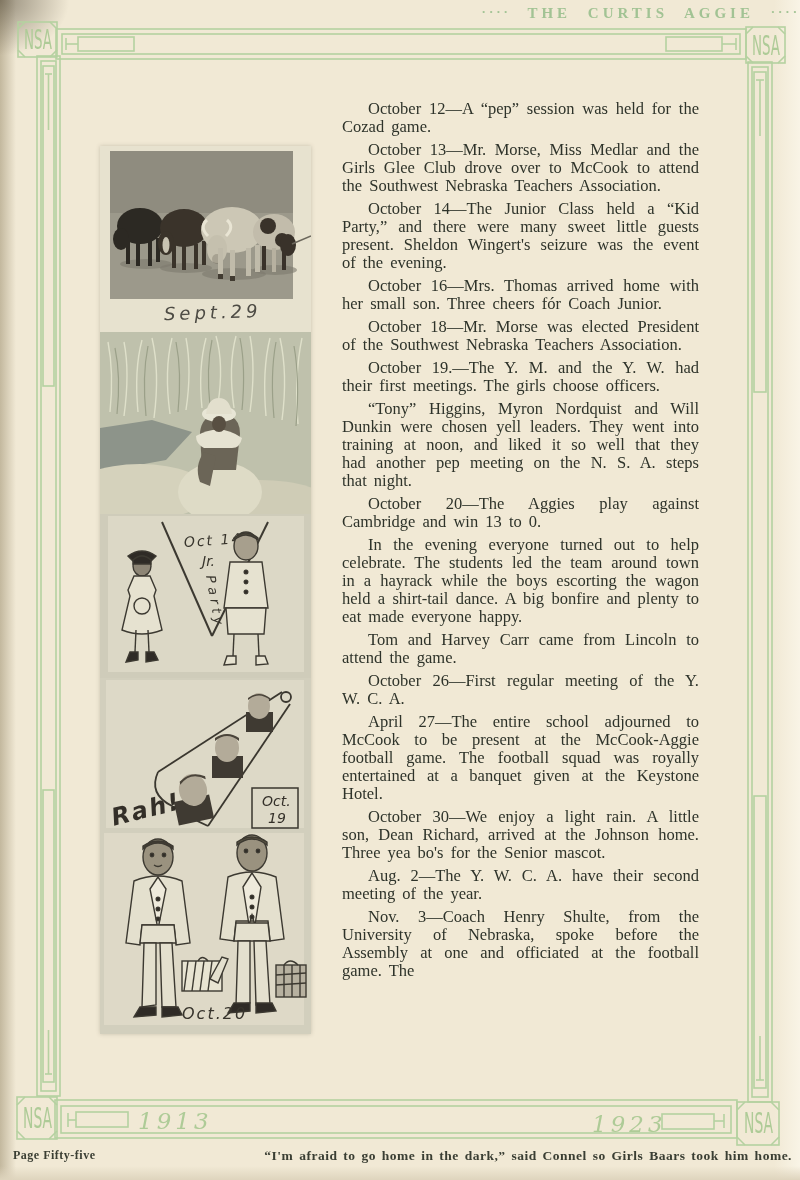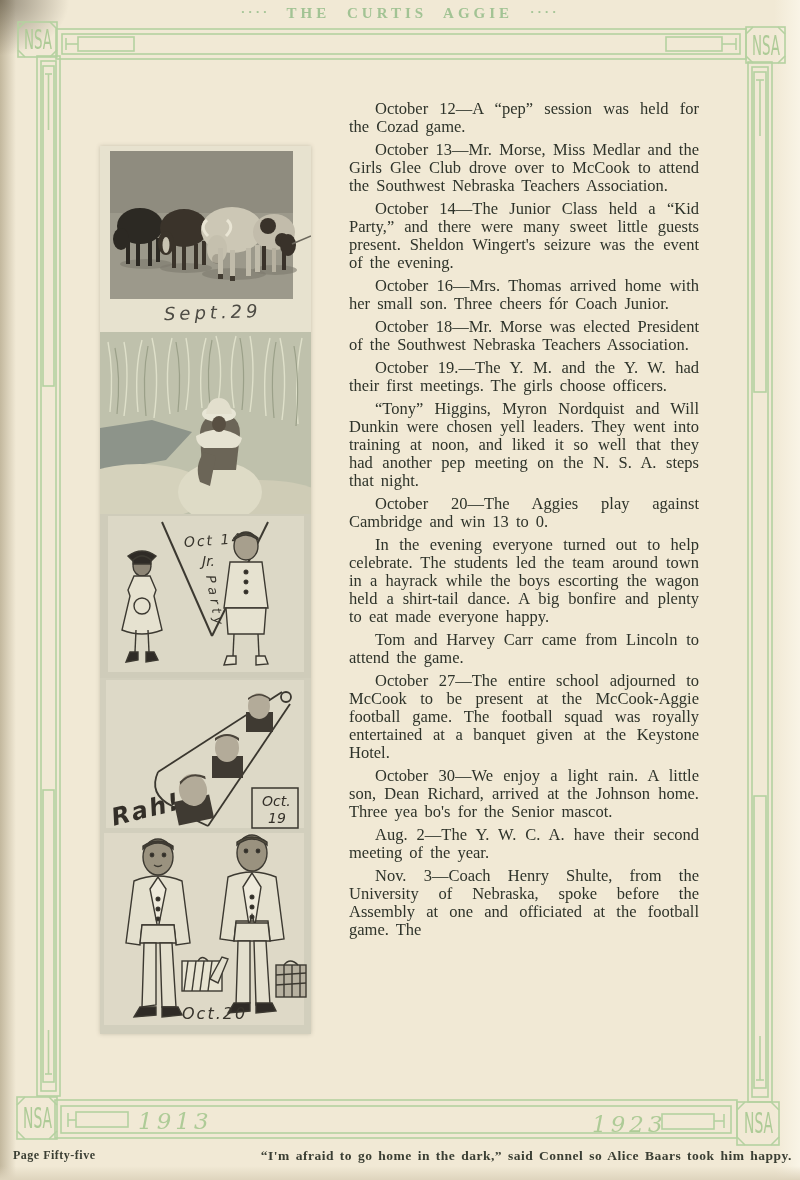--- a/index.html
+++ b/index.html
@@ -19,7 +19,7 @@
     background:linear-gradient(0deg,#ded4bd,rgba(241,233,213,0));}
 
   
-  .masthead{position:absolute;top:5px;left:0;width:800px;text-align:center;
+  .masthead{position:absolute;top:5px;left:0;width:800px;text-align:right;
     color:#a2c394;font-weight:bold;font-size:15px;letter-spacing:4px;word-spacing:9px;}
   .masthead .orn{letter-spacing:3px;font-size:13px;position:relative;top:-2px;}
 

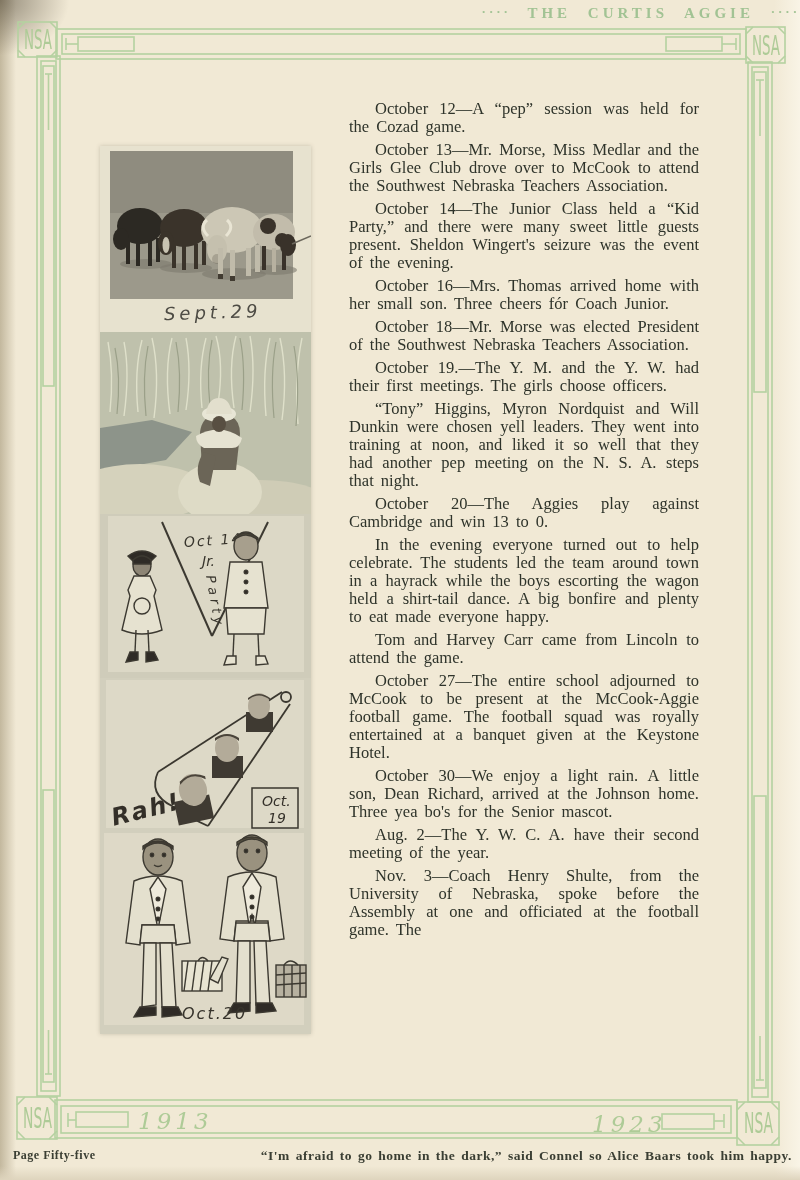--- a/index.html
+++ b/index.html
@@ -25,7 +25,7 @@
 
   
   .article{position:absolute;left:341px;top:100px;width:358px;color:#2e332a;}
-  .article p{margin:0 0 5px 8px;font-size:16.5px;line-height:18px;
+  .article p{margin:0 0 5px 1px;font-size:16.5px;line-height:18px;
     text-align:justify;text-indent:26px;word-spacing:3px;}
 
   

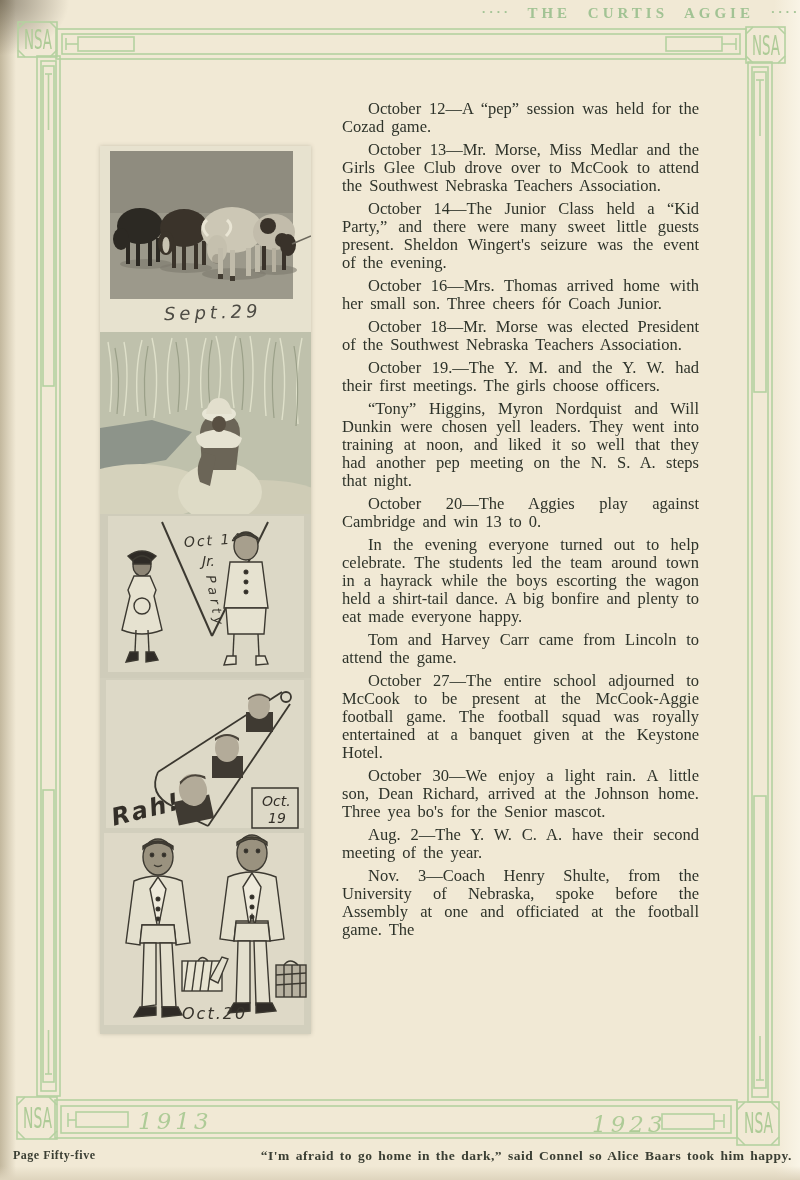--- a/index.html
+++ b/index.html
@@ -363,6 +363,7 @@
     <p>October 20—The Aggies play against Cambridge and win 13 to 0.</p>
     <p>In the evening everyone turned out to help celebrate. The students led the team around town in a hayrack while the boys escorting the wagon held a shirt-tail dance. A big bonfire and plenty to eat made everyone happy.</p>
     <p>Tom and Harvey Carr came from Lincoln to attend the game.</p>
+    <p>October 26—First regular meeting of the Y. W. C. A.</p>
     <p>October 27—The entire school adjourned to McCook to be present at the McCook-Aggie football game. The football squad was royally entertained at a banquet given at the Keystone Hotel.</p>
     <p>October 30—We enjoy a light rain. A little son, Dean Richard, arrived at the Johnson home. Three yea bo's for the Senior mascot.</p>
     <p>Aug. 2—The Y. W. C. A. have their second meeting of the year.</p>

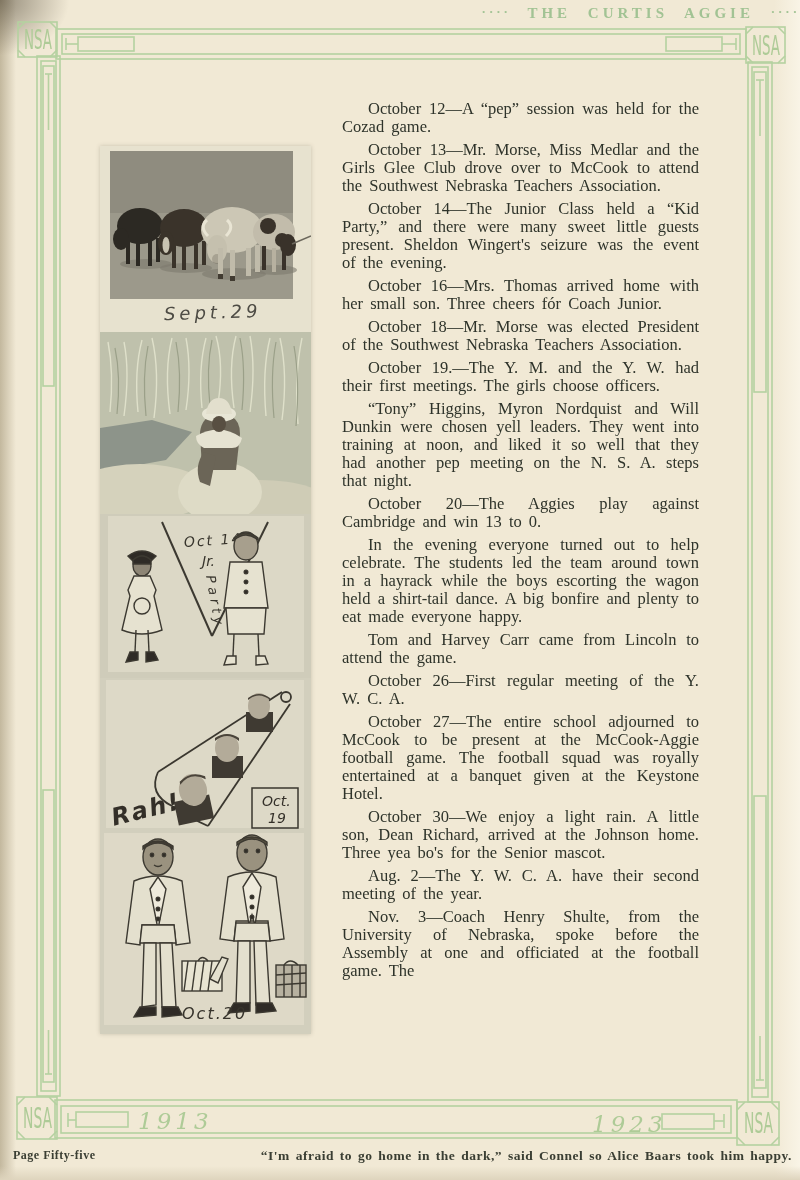--- a/index.html
+++ b/index.html
@@ -364,7 +364,7 @@
     <p>In the evening everyone turned out to help celebrate. The students led the team around town in a hayrack while the boys escorting the wagon held a shirt-tail dance. A big bonfire and plenty to eat made everyone happy.</p>
     <p>Tom and Harvey Carr came from Lincoln to attend the game.</p>
     <p>October 26—First regular meeting of the Y. W. C. A.</p>
-    <p>October 27—The entire school adjourned to McCook to be present at the McCook-Aggie football game. The football squad was royally entertained at a banquet given at the Keystone Hotel.</p>
+    <p>April 27—The entire school adjourned to McCook to be present at the McCook-Aggie football game. The football squad was royally entertained at a banquet given at the Keystone Hotel.</p>
     <p>October 30—We enjoy a light rain. A little son, Dean Richard, arrived at the Johnson home. Three yea bo's for the Senior mascot.</p>
     <p>Aug. 2—The Y. W. C. A. have their second meeting of the year.</p>
     <p>Nov. 3—Coach Henry Shulte, from the University of Nebraska, spoke before the Assembly at one and officiated at the football game. The</p>

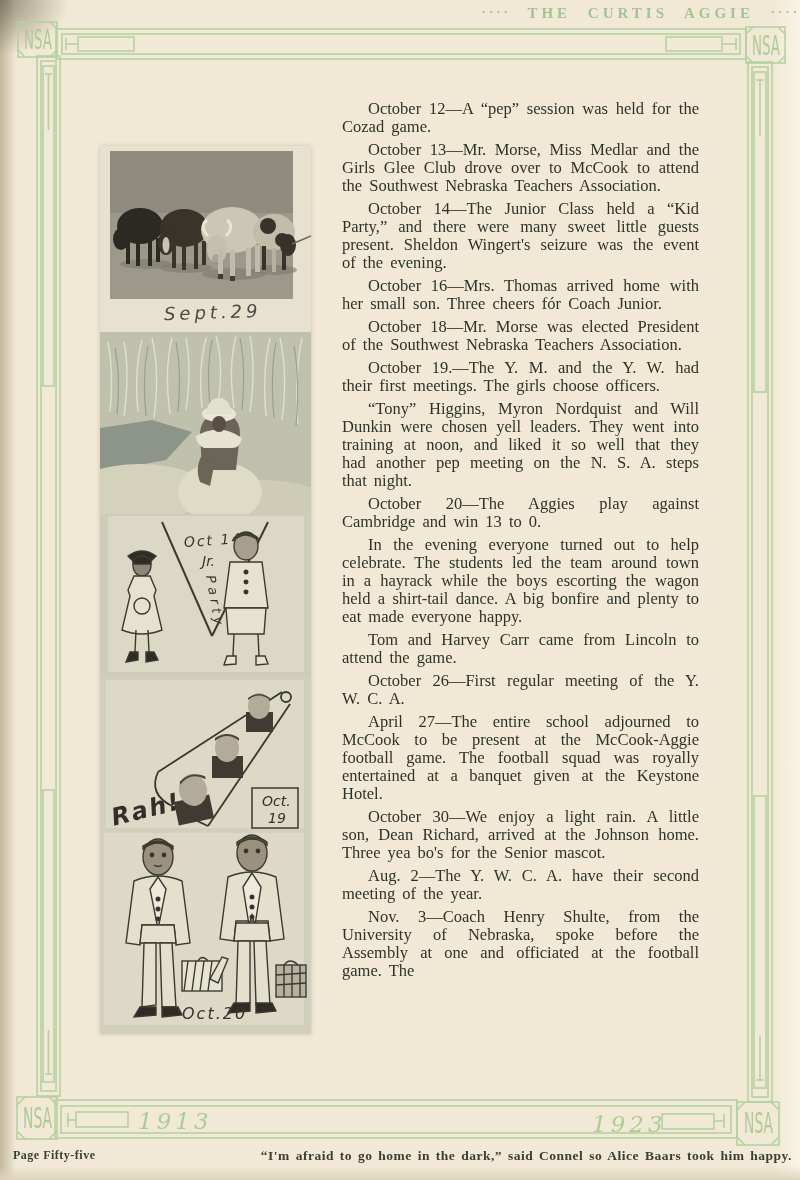--- a/index.html
+++ b/index.html
@@ -371,6 +371,6 @@
   </div>
 
 <div class="footer-page">Page Fifty-five</div>
-<div class="footer-quote">“I'm afraid to go home in the dark,” said Connel so Alice Baars took him happy.</div>
+<div class="footer-quote">“I'm afraid to go home in the dark,” said Connel so Girls Baars took him home.</div>
 
 </body></html>

